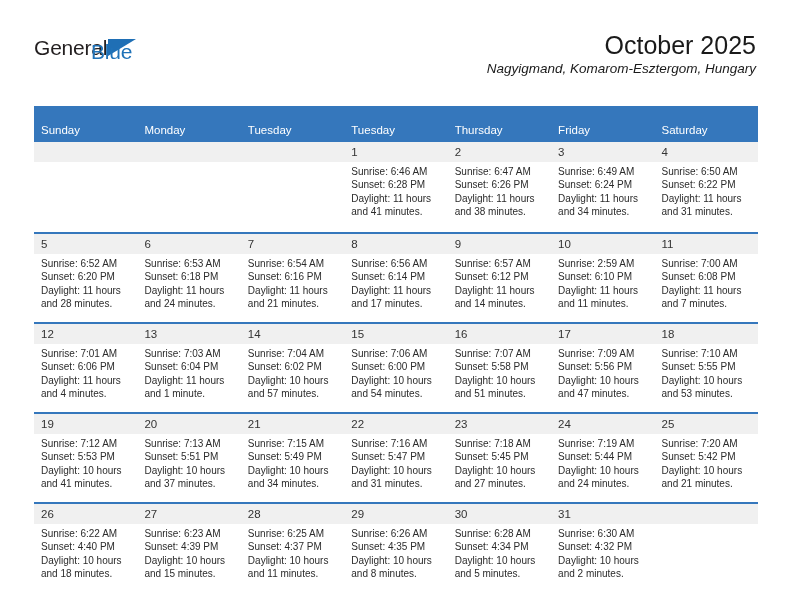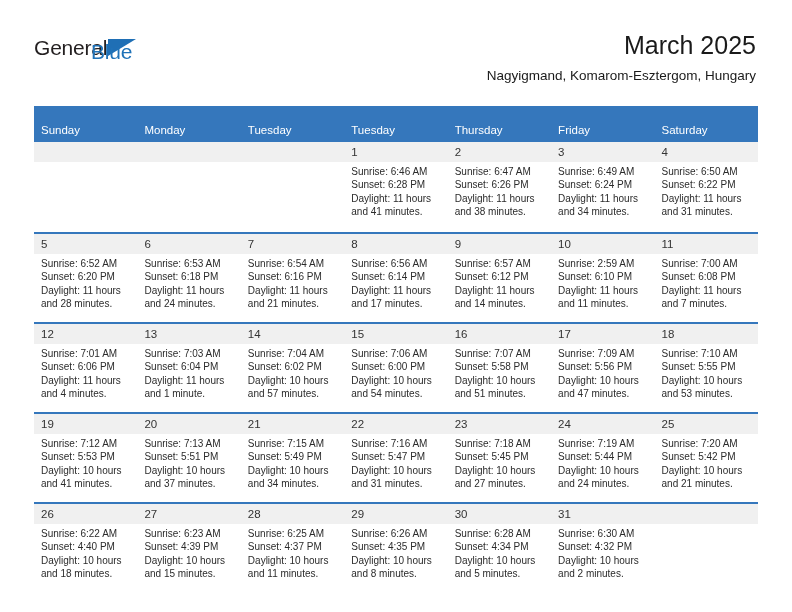--- a/index.html
+++ b/index.html
@@ -163,7 +163,7 @@
     </div>
 
     <div class="title-block">
-      <div class="cal-title">March 2025</div>
+      <div class="cal-title">October 2025</div>
       <div class="cal-subtitle">Nagyigmand, Komarom-Esztergom, Hungary</div>
     </div>
 

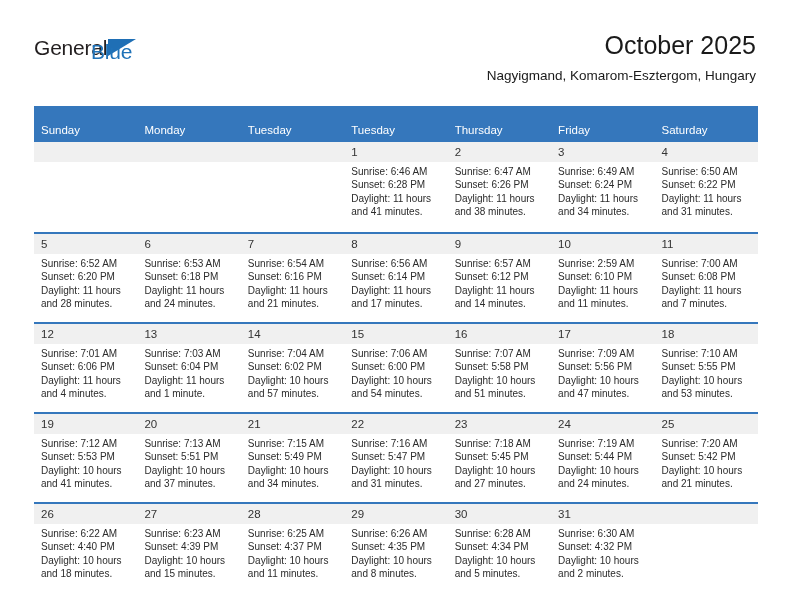--- a/index.html
+++ b/index.html
@@ -79,11 +79,11 @@
     white-space: nowrap;
   }
   .cal-subtitle {
-    margin-top: 7px;
     font-size: 13.5px;
     color: #1a1a1a;
     line-height: 17px;
     white-space: nowrap;
+    font-style: italic;
   }
 
   

